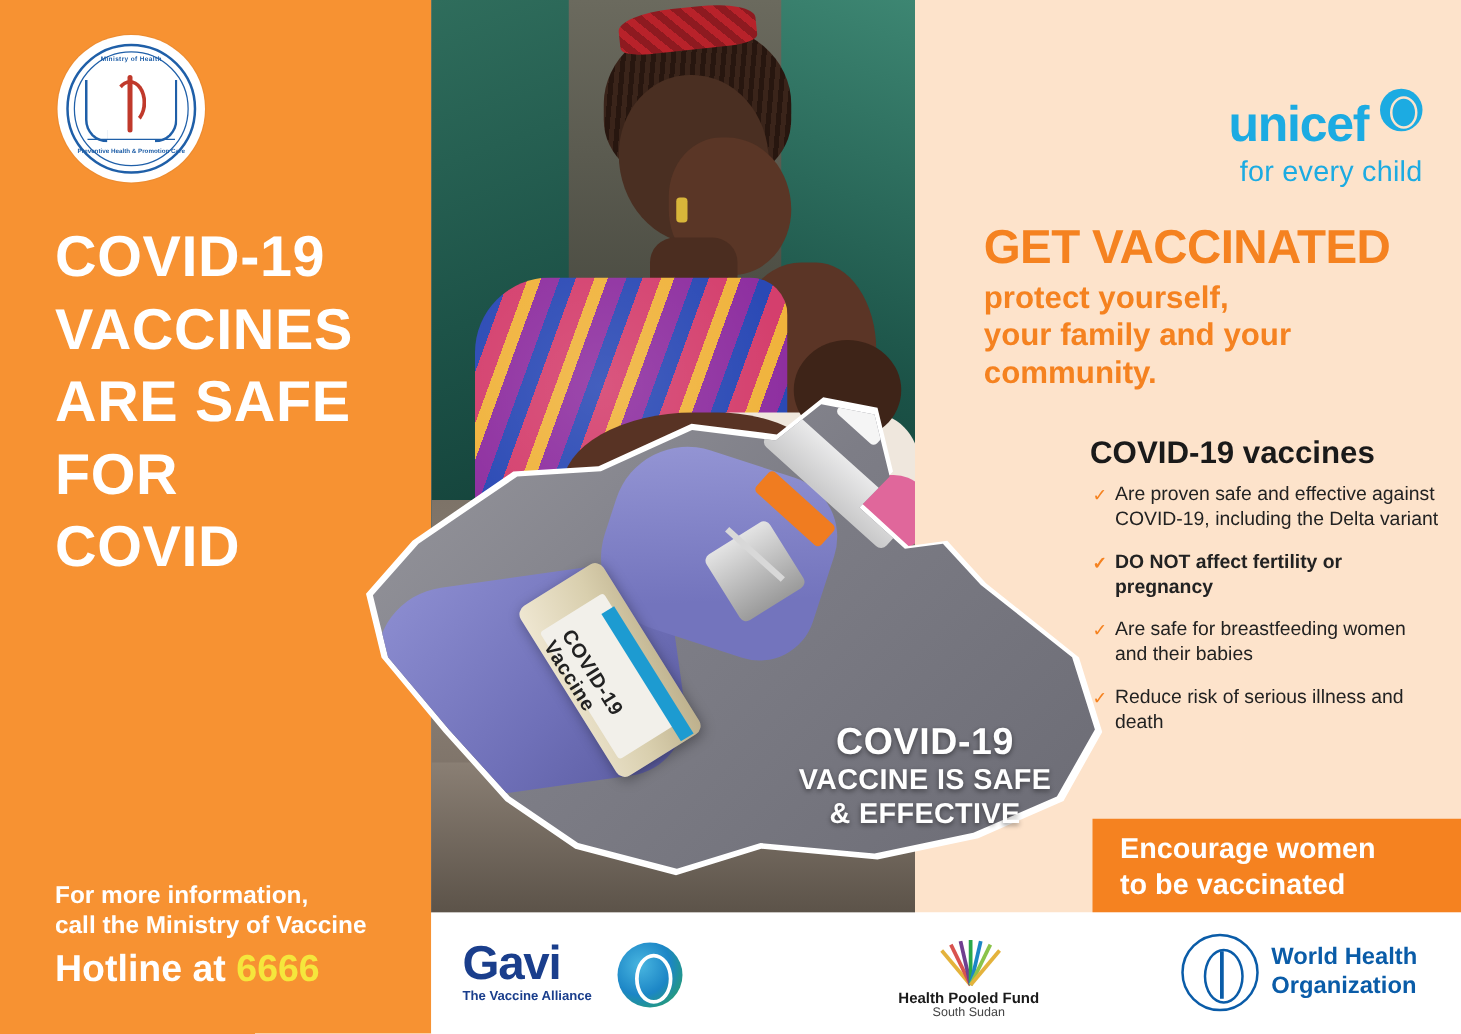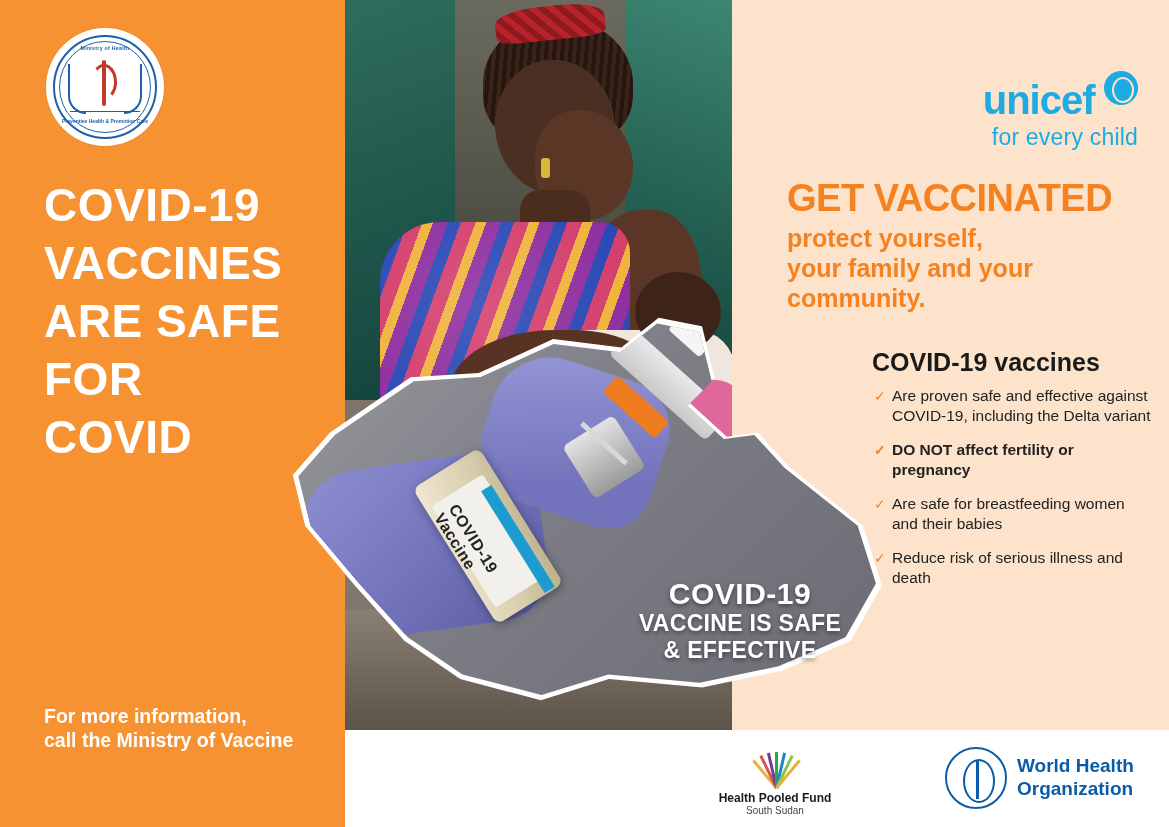--- a/index.html
+++ b/index.html
@@ -710,6 +710,12 @@
     </div>
   </div>
 
+  <div class="encourage">
+    <div class="txt">
+      <div>Encourage women</div>
+      <div>to be vaccinated</div>
+    </div>
+  </div>
 
   <div class="logo-bar">
 

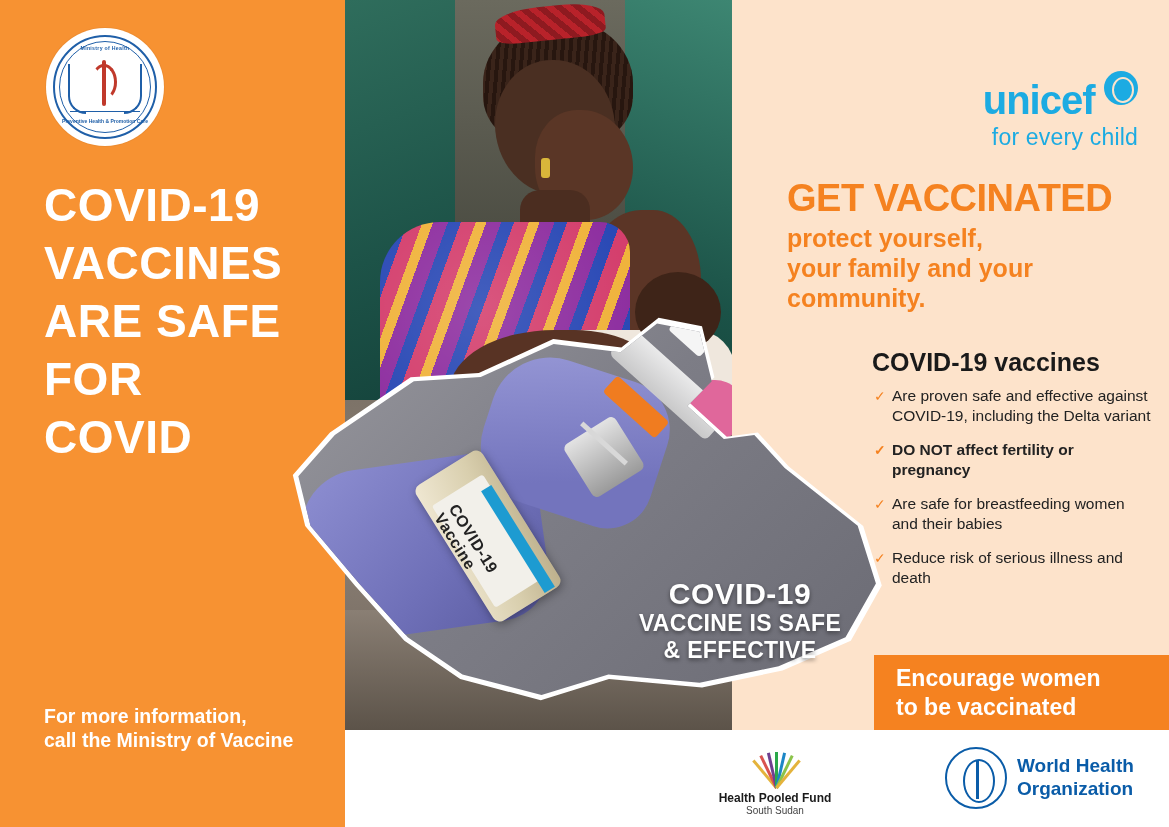--- a/index.html
+++ b/index.html
@@ -623,6 +623,10 @@
     <div class="moreinfo">
       <div class="l1">For more information,</div>
       <div class="l2">call the Ministry of Vaccine</div>
+      <div class="hotline">
+        <span>Hotline at</span>
+        <span class="num">6666</span>
+      </div>
     </div>
   </div>
 

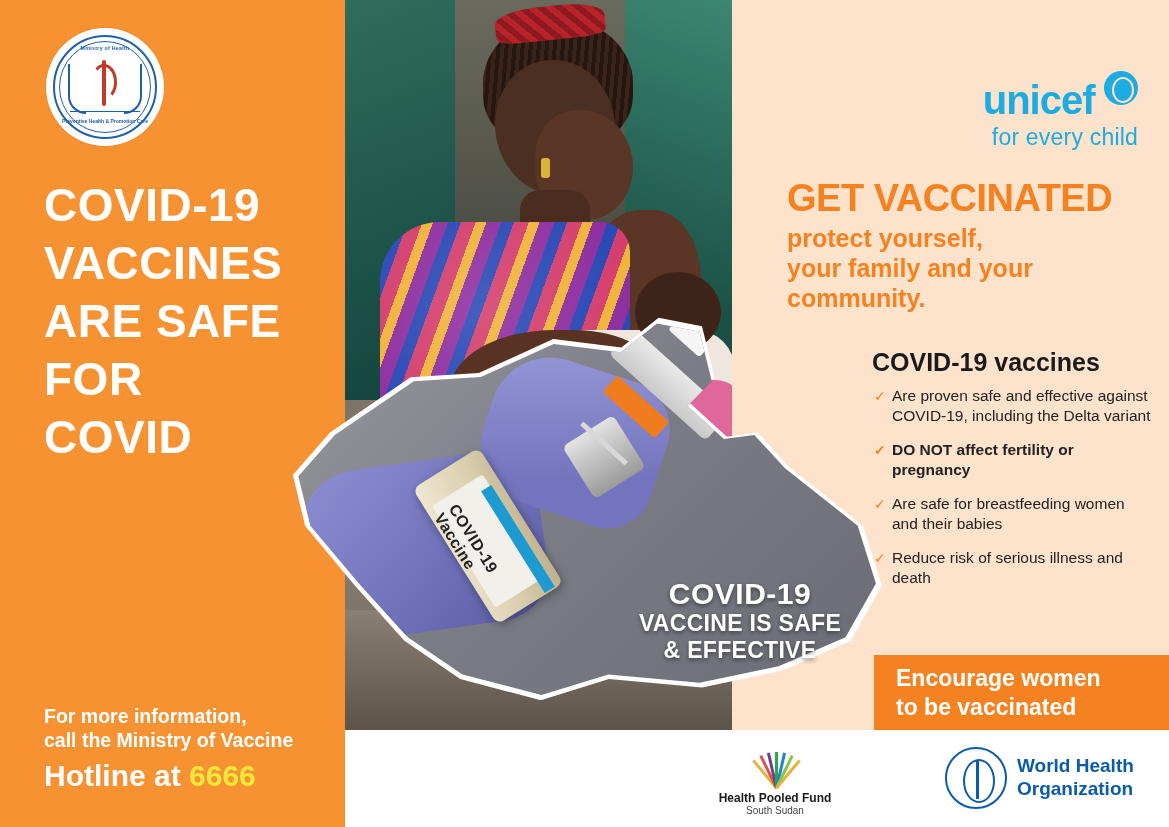--- a/index.html
+++ b/index.html
@@ -723,6 +723,11 @@
 
   <div class="logo-bar">
 
+    <div class="gavi">
+      <div class="word">Gavi</div>
+      <div class="sub">The Vaccine Alliance</div>
+      <div class="globe"></div>
+    </div>
 
     <div class="hpf">
       <div class="rays">

